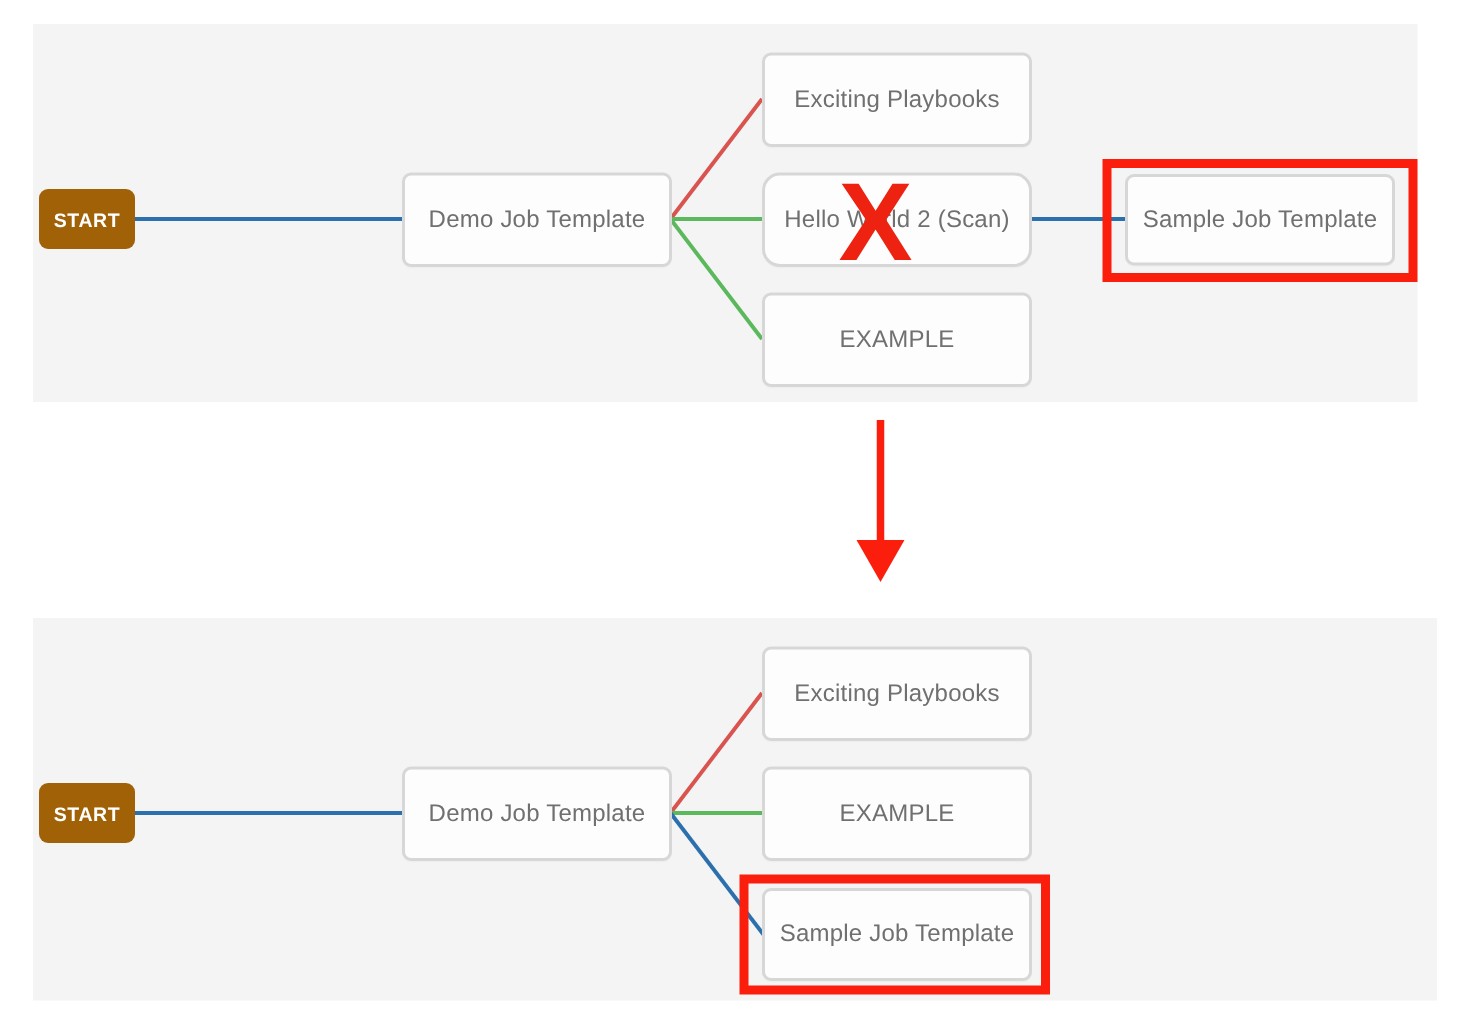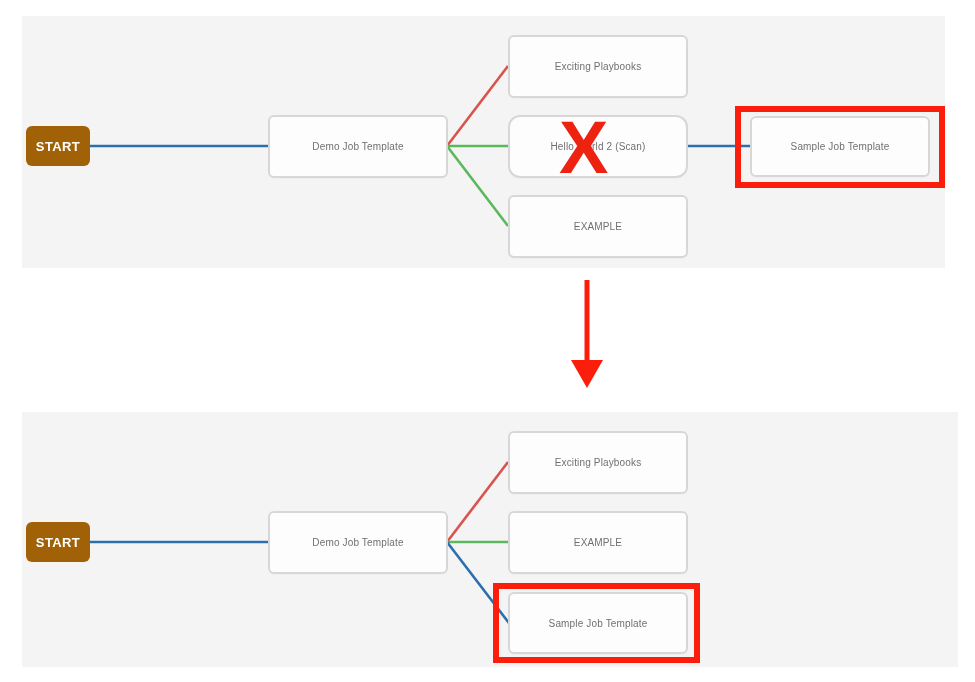--- a/index.html
+++ b/index.html
@@ -55,7 +55,7 @@
     align-items: center;
     justify-content: center;
     color: #707070;
-    font-size: 10px;
+    font-size: 16px;
     letter-spacing: .15px;
     box-shadow: 0 1px 0 rgba(0,0,0,.02);
   }

